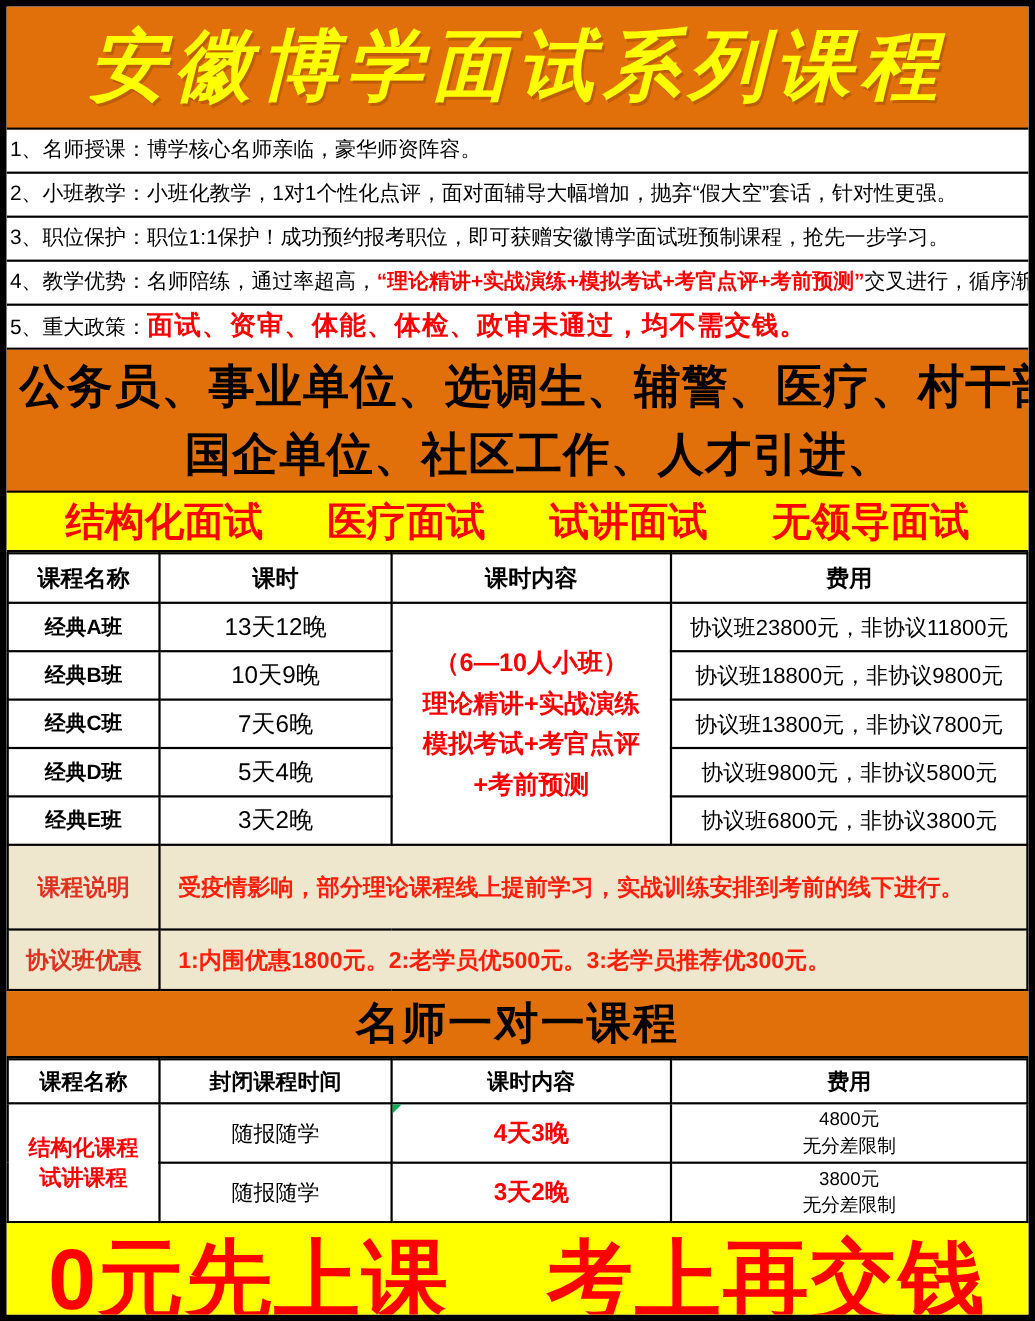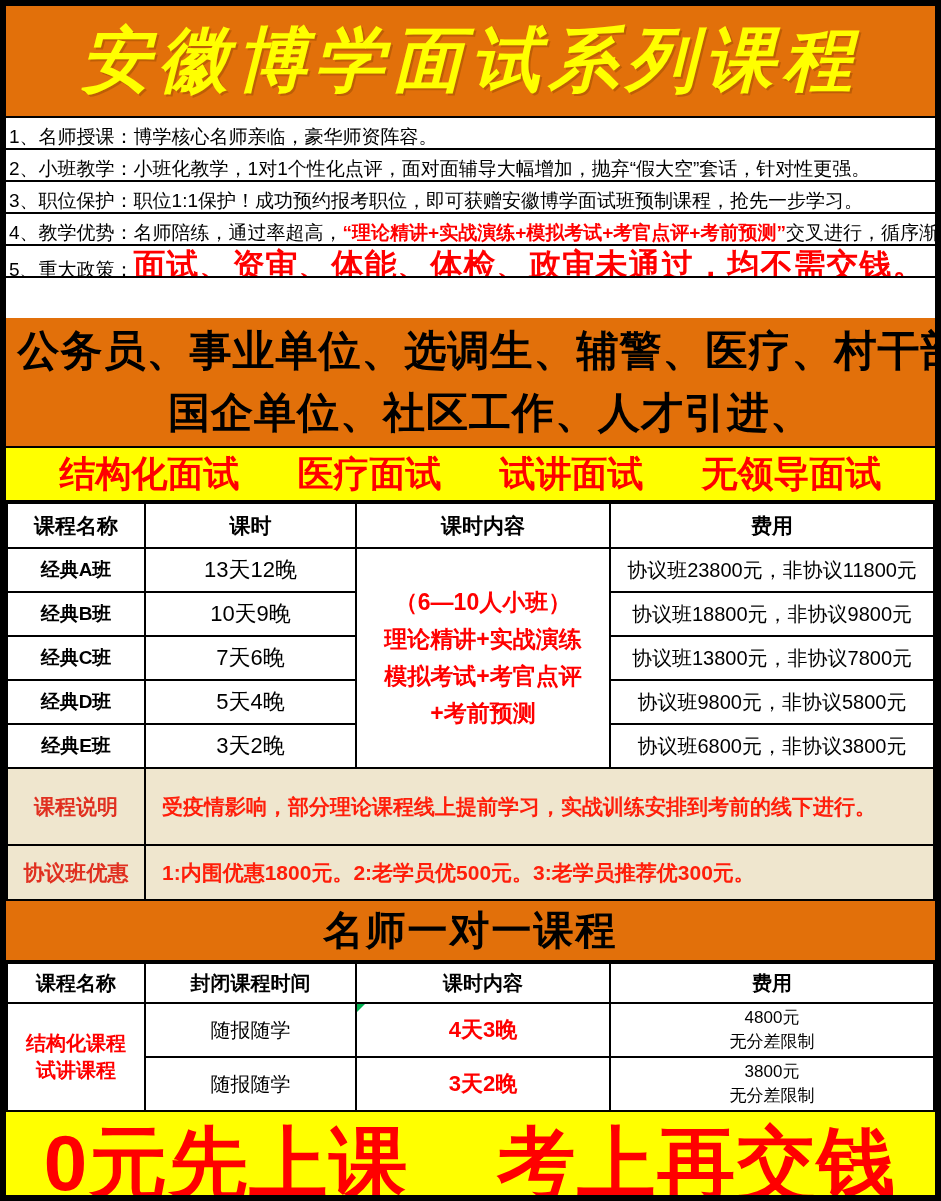--- a/index.html
+++ b/index.html
@@ -33,7 +33,7 @@
   
   .features { flex: 0 0 200px; background: #fff; }
   .feature {
-    height: 32px; line-height: 38px;
+    height: 40px; line-height: 38px;
     border-bottom: 2px solid #000;
     padding-left: 3px;
     font-size: 19px; color: #000;

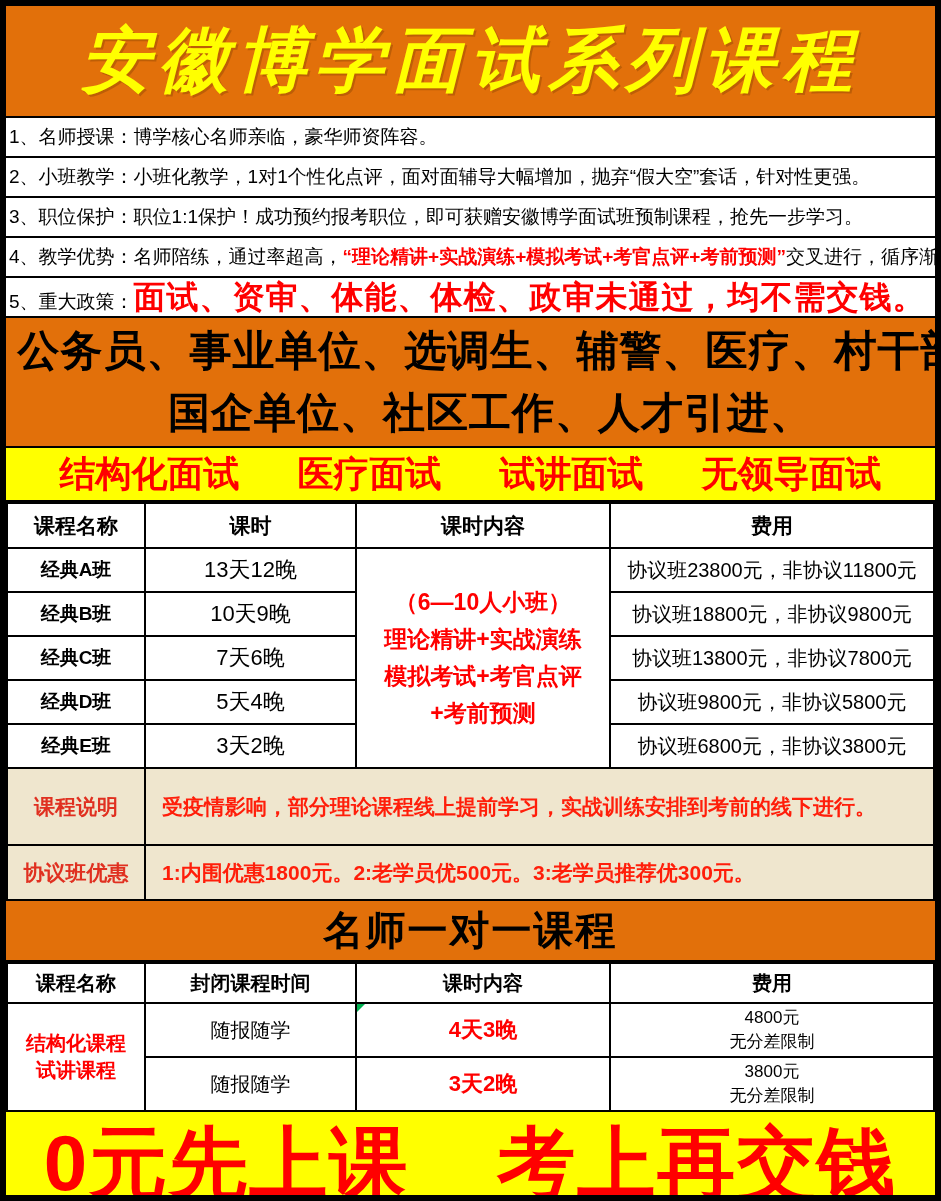--- a/index.html
+++ b/index.html
@@ -42,7 +42,7 @@
   .f-red { color: #FF0000; font-weight: bold; }
   .feature--policy .f-red {
     font-family: Liberation Serif, serif;
-    font-size: 32px; letter-spacing: 1px; margin-top: 8px;
+    font-size: 24px; letter-spacing: 1px; margin-top: 8px;
   }
 
   

